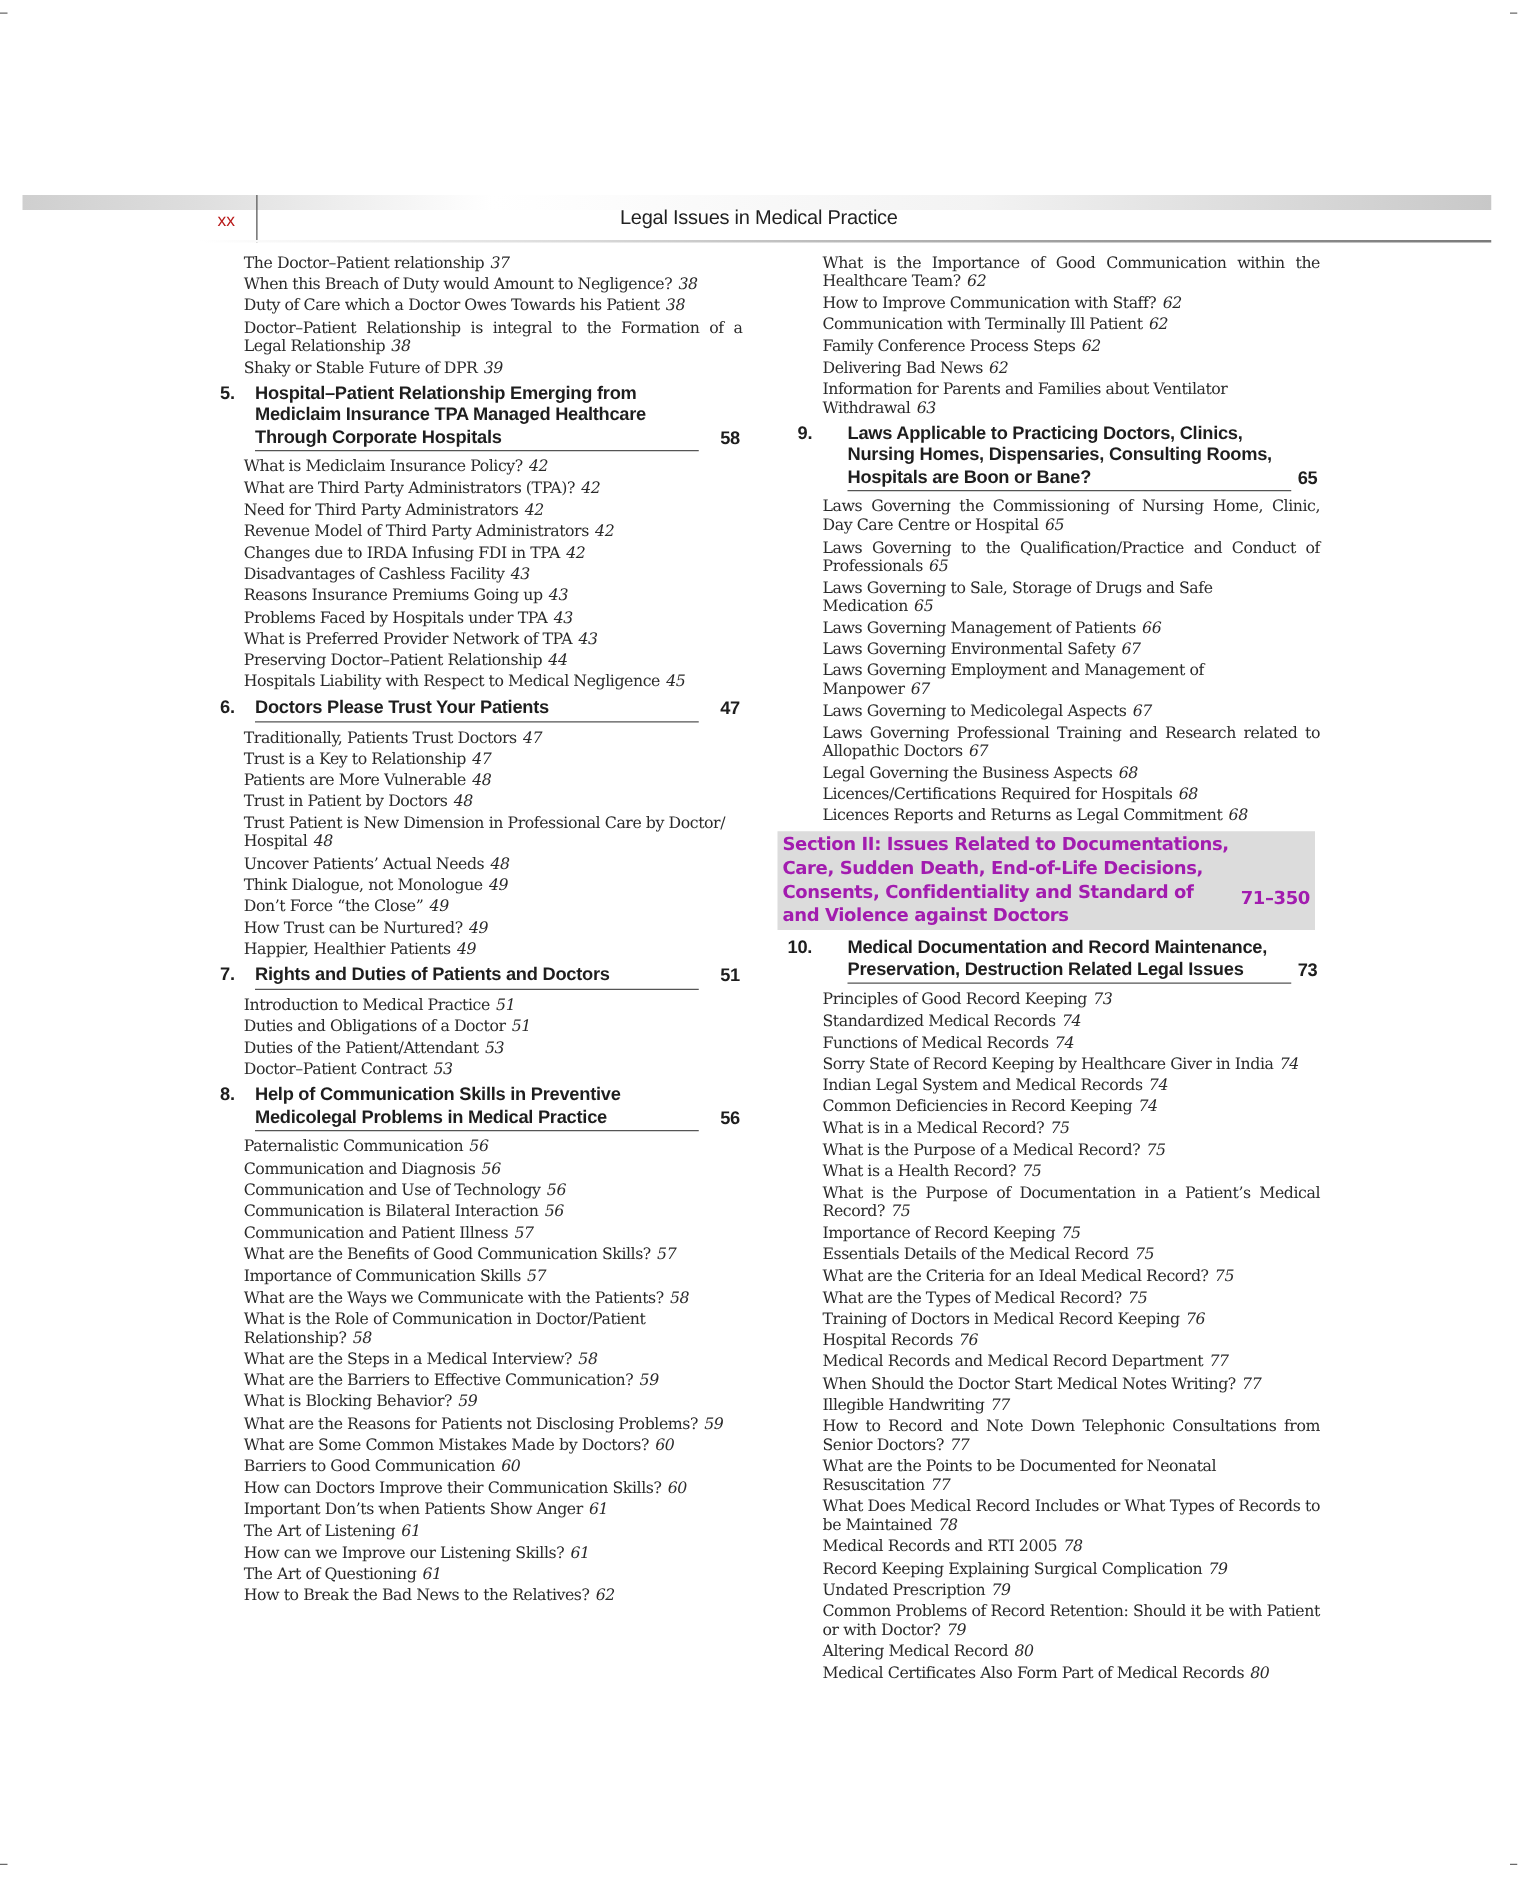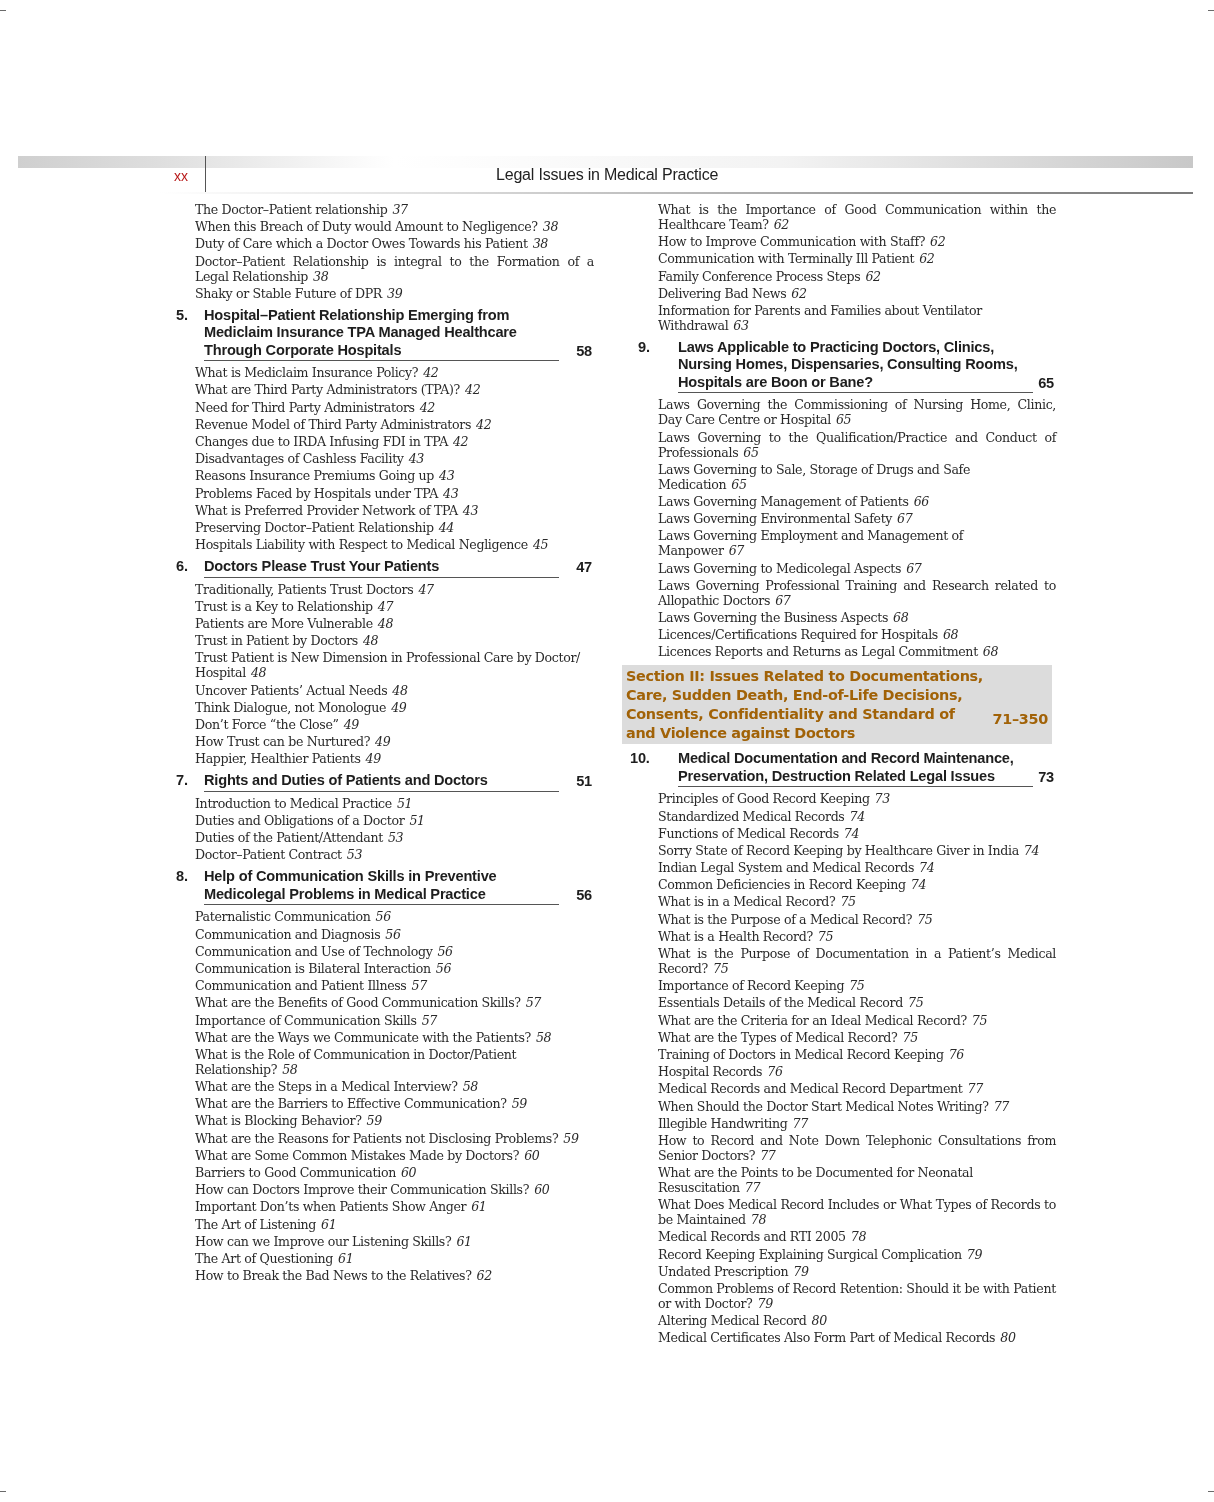--- a/index.html
+++ b/index.html
@@ -182,7 +182,7 @@
   <div class="entry" style="padding-right:80px"><span>Laws Governing Employment and Management of Manpower</span><span class="pg">67</span></div>
   <div class="entry"><span>Laws Governing to Medicolegal Aspects</span><span class="pg">67</span></div>
   <div class="entry justify"><span>Laws Governing Professional Training and Research related to Allopathic Doctors</span><span class="pg">67</span></div>
-  <div class="entry"><span>Laws Governing the Business Aspects</span><span class="pg">68</span></div>
+  <div class="entry"><span>Legal Governing the Business Aspects</span><span class="pg">68</span></div>
   <div class="entry"><span>Licences/Certifications Required for Hospitals</span><span class="pg">68</span></div>
   <div class="entry"><span>Licences Reports and Returns as Legal Commitment</span><span class="pg">68</span></div>
 

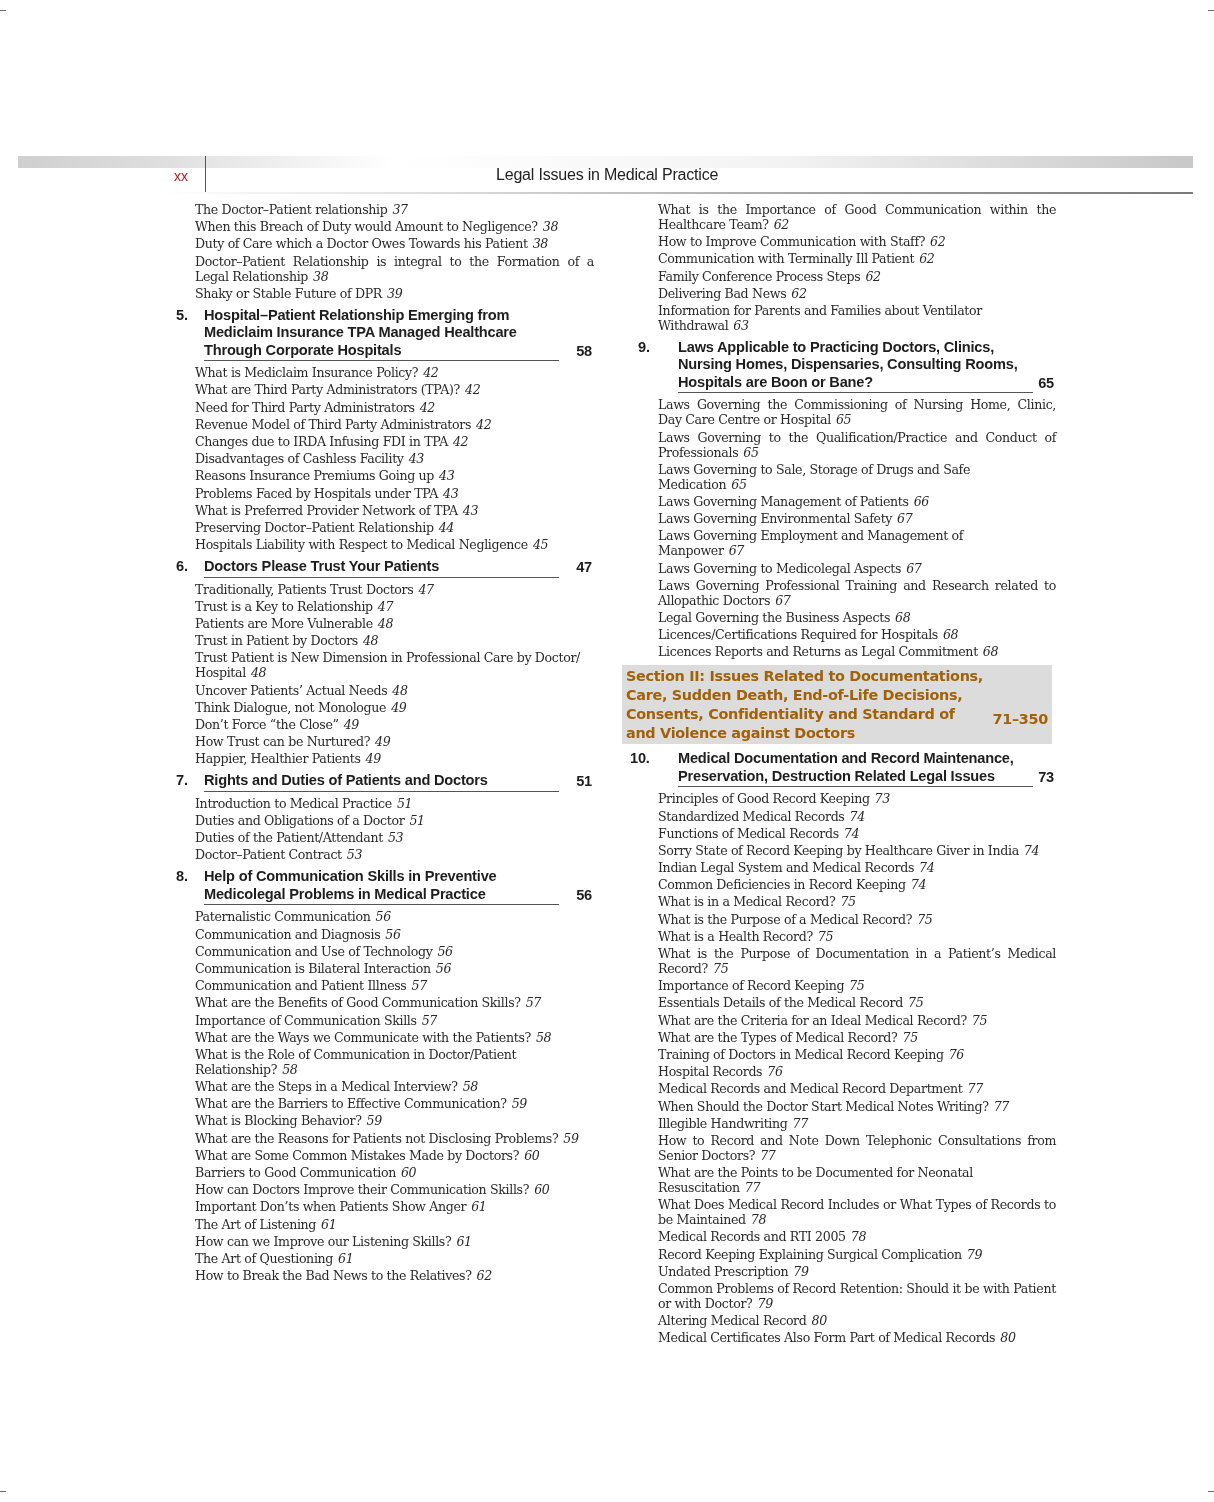--- a/index.html
+++ b/index.html
@@ -62,7 +62,7 @@
   .section-box {
     background: #dcdcdc; margin: 6px 0 6px -2px; padding: 2px 4px 1px 4px;
     font-family: "DejaVu Sans", "Liberation Sans", sans-serif; font-weight: bold;
-    font-size: 14.4px; line-height: 19px; color: #a16207; position: relative; width: 422px;
+    font-size: 14.4px; line-height: 19px; color: #a21caf; position: relative; width: 422px;
     letter-spacing: -0.3px;
   }
   .section-box .spg { position: absolute; right: 4px; bottom: 15px; }

